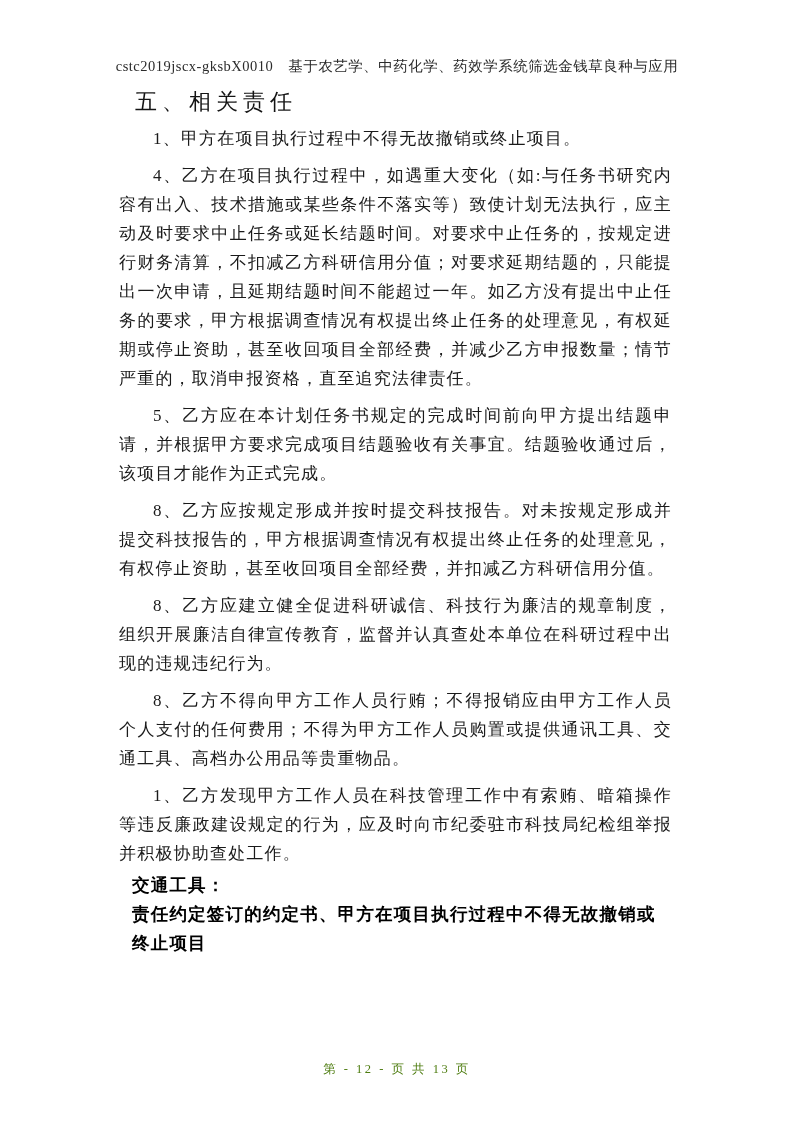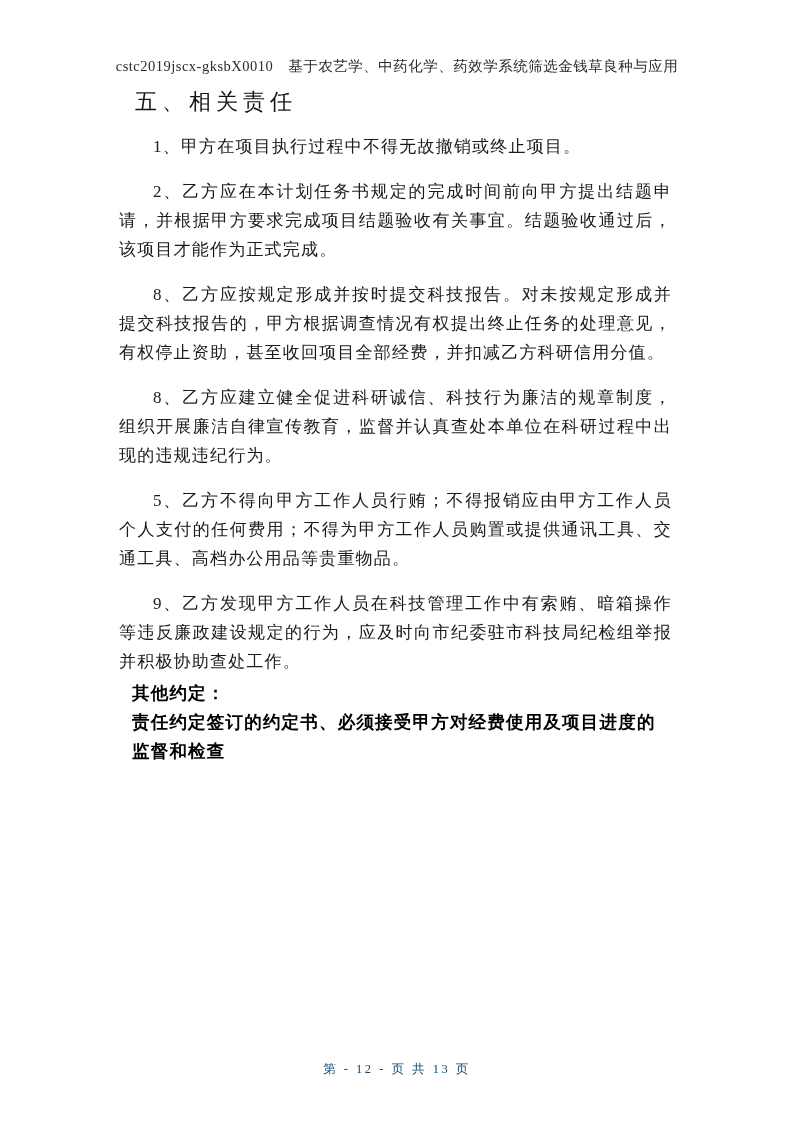--- a/index.html
+++ b/index.html
@@ -40,7 +40,7 @@
     padding: 0 84px 0 81px;
   }
   .clause {
-    margin: 16px 0 2px 0;
+    margin: 8px 0 2px 0;
     font-size: 17px;
     line-height: 29px;
     letter-spacing: 1.2px;

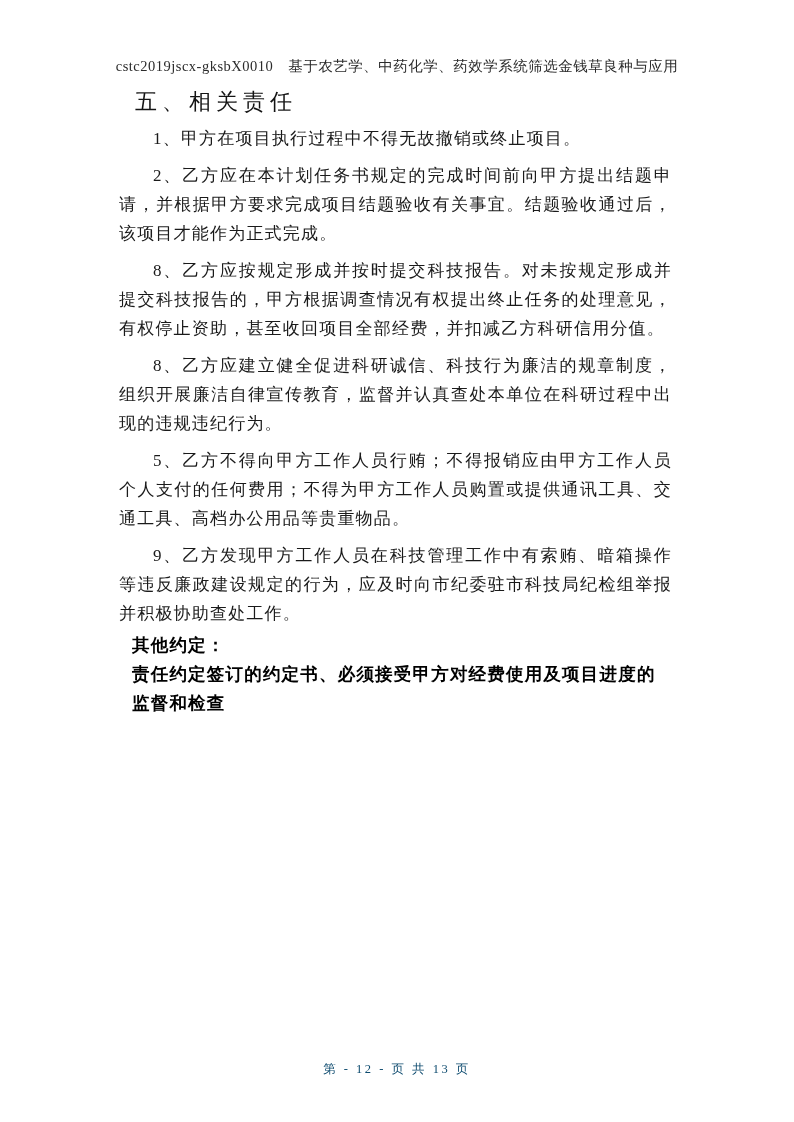--- a/index.html
+++ b/index.html
@@ -81,6 +81,7 @@
 
   <div class="clauses">
       <p class="clause">1、甲方在项目执行过程中不得无故撤销或终止项目。</p>
+      <p class="clause">4、乙方在项目执行过程中，如遇重大变化（如:与任务书研究内容有出入、技术措施或某些条件不落实等）致使计划无法执行，应主动及时要求中止任务或延长结题时间。对要求中止任务的，按规定进行财务清算，不扣减乙方科研信用分值；对要求延期结题的，只能提出一次申请，且延期结题时间不能超过一年。如乙方没有提出中止任务的要求，甲方根据调查情况有权提出终止任务的处理意见，有权延期或停止资助，甚至收回项目全部经费，并减少乙方申报数量；情节严重的，取消申报资格，直至追究法律责任。</p>
       <p class="clause">2、乙方应在本计划任务书规定的完成时间前向甲方提出结题申请，并根据甲方要求完成项目结题验收有关事宜。结题验收通过后，该项目才能作为正式完成。</p>
       <p class="clause">8、乙方应按规定形成并按时提交科技报告。对未按规定形成并提交科技报告的，甲方根据调查情况有权提出终止任务的处理意见，有权停止资助，甚至收回项目全部经费，并扣减乙方科研信用分值。</p>
       <p class="clause">8、乙方应建立健全促进科研诚信、科技行为廉洁的规章制度，组织开展廉洁自律宣传教育，监督并认真查处本单位在科研过程中出现的违规违纪行为。</p>

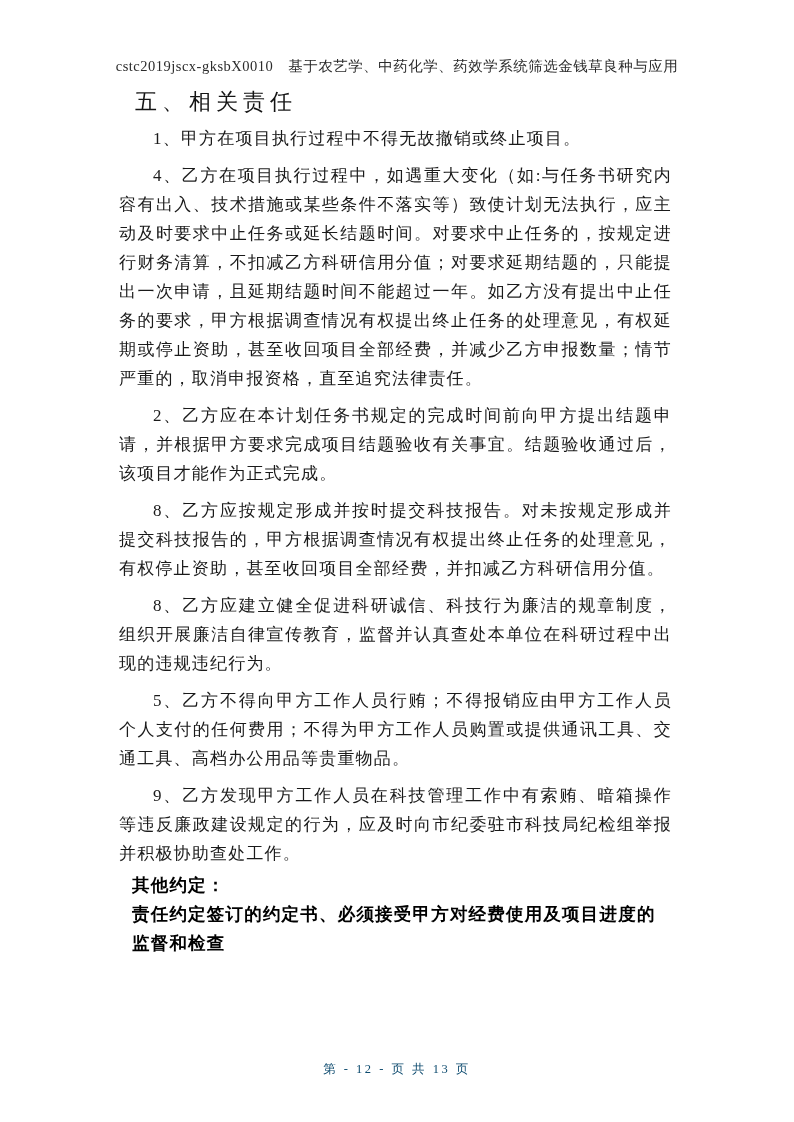--- a/index.html
+++ b/index.html
@@ -82,7 +82,7 @@
   <div class="clauses">
       <p class="clause">1、甲方在项目执行过程中不得无故撤销或终止项目。</p>
       <p class="clause">4、乙方在项目执行过程中，如遇重大变化（如:与任务书研究内容有出入、技术措施或某些条件不落实等）致使计划无法执行，应主动及时要求中止任务或延长结题时间。对要求中止任务的，按规定进行财务清算，不扣减乙方科研信用分值；对要求延期结题的，只能提出一次申请，且延期结题时间不能超过一年。如乙方没有提出中止任务的要求，甲方根据调查情况有权提出终止任务的处理意见，有权延期或停止资助，甚至收回项目全部经费，并减少乙方申报数量；情节严重的，取消申报资格，直至追究法律责任。</p>
-      <p class="clause">2、乙方应在本计划任务书规定的完成时间前向甲方提出结题申请，并根据甲方要求完成项目结题验收有关事宜。结题验收通过后，该项目才能作为正式完成。</p>
+      <p class="clause">5、乙方应在本计划任务书规定的完成时间前向甲方提出结题申请，并根据甲方要求完成项目结题验收有关事宜。结题验收通过后，该项目才能作为正式完成。</p>
       <p class="clause">8、乙方应按规定形成并按时提交科技报告。对未按规定形成并提交科技报告的，甲方根据调查情况有权提出终止任务的处理意见，有权停止资助，甚至收回项目全部经费，并扣减乙方科研信用分值。</p>
       <p class="clause">8、乙方应建立健全促进科研诚信、科技行为廉洁的规章制度，组织开展廉洁自律宣传教育，监督并认真查处本单位在科研过程中出现的违规违纪行为。</p>
       <p class="clause">5、乙方不得向甲方工作人员行贿；不得报销应由甲方工作人员个人支付的任何费用；不得为甲方工作人员购置或提供通讯工具、交通工具、高档办公用品等贵重物品。</p>

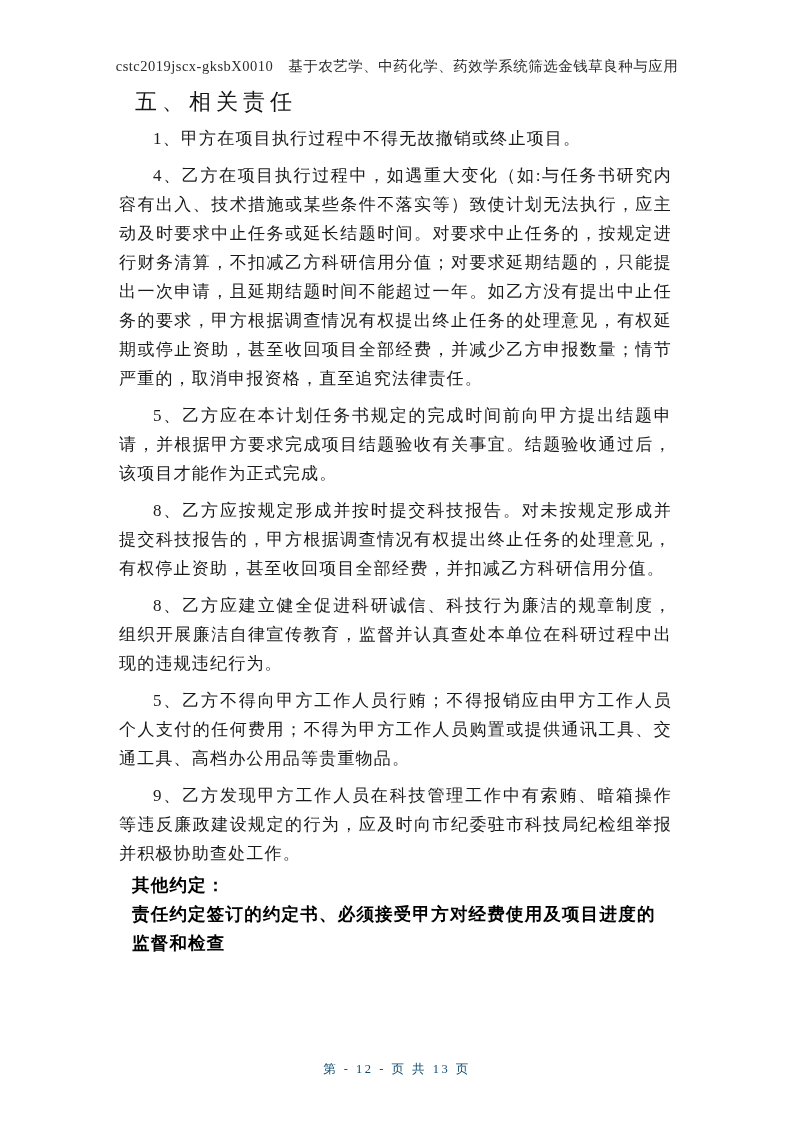--- a/index.html
+++ b/index.html
@@ -85,7 +85,7 @@
       <p class="clause">5、乙方应在本计划任务书规定的完成时间前向甲方提出结题申请，并根据甲方要求完成项目结题验收有关事宜。结题验收通过后，该项目才能作为正式完成。</p>
       <p class="clause">8、乙方应按规定形成并按时提交科技报告。对未按规定形成并提交科技报告的，甲方根据调查情况有权提出终止任务的处理意见，有权停止资助，甚至收回项目全部经费，并扣减乙方科研信用分值。</p>
       <p class="clause">8、乙方应建立健全促进科研诚信、科技行为廉洁的规章制度，组织开展廉洁自律宣传教育，监督并认真查处本单位在科研过程中出现的违规违纪行为。</p>
-      <p class="clause">5、乙方不得向甲方工作人员行贿；不得报销应由甲方工作人员个人支付的任何费用；不得为甲方工作人员购置或提供通讯工具、交通工具、高档办公用品等贵重物品。</p>
+      <p class="clause">8、乙方不得向甲方工作人员行贿；不得报销应由甲方工作人员个人支付的任何费用；不得为甲方工作人员购置或提供通讯工具、交通工具、高档办公用品等贵重物品。</p>
       <p class="clause">9、乙方发现甲方工作人员在科技管理工作中有索贿、暗箱操作等违反廉政建设规定的行为，应及时向市纪委驻市科技局纪检组举报并积极协助查处工作。</p>
     </div>
 

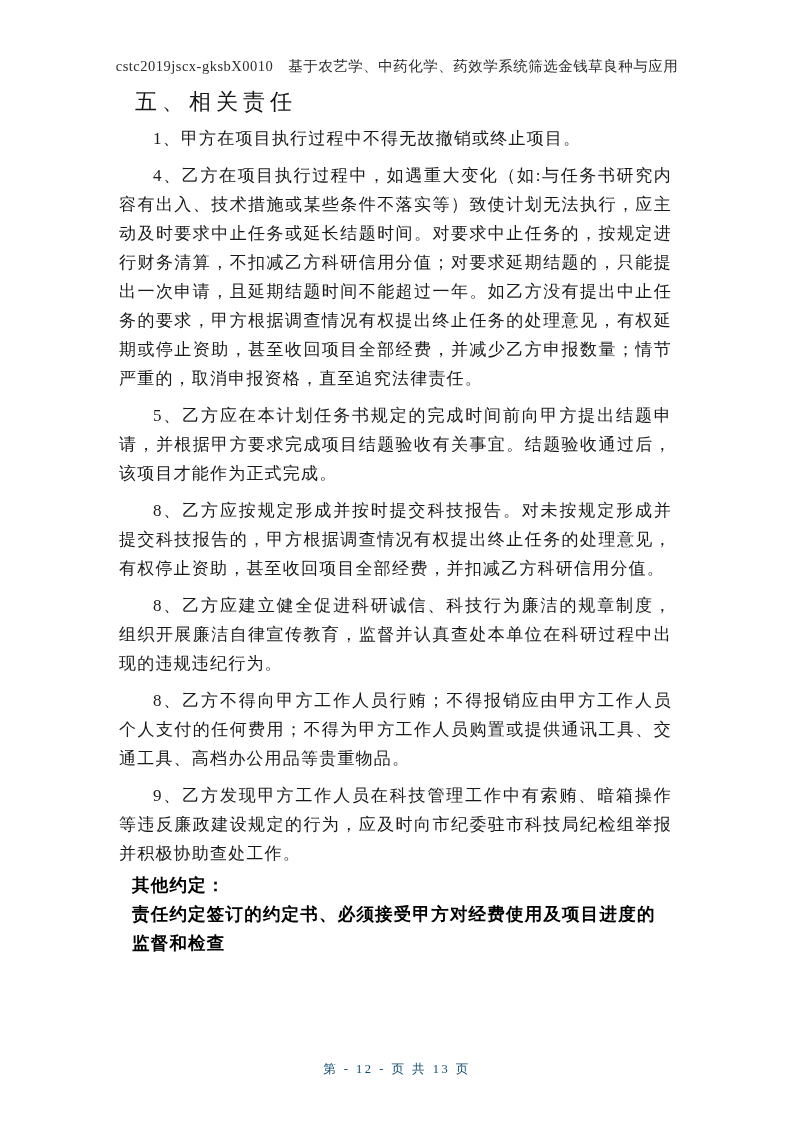--- a/index.html
+++ b/index.html
@@ -86,7 +86,7 @@
       <p class="clause">8、乙方应按规定形成并按时提交科技报告。对未按规定形成并提交科技报告的，甲方根据调查情况有权提出终止任务的处理意见，有权停止资助，甚至收回项目全部经费，并扣减乙方科研信用分值。</p>
       <p class="clause">8、乙方应建立健全促进科研诚信、科技行为廉洁的规章制度，组织开展廉洁自律宣传教育，监督并认真查处本单位在科研过程中出现的违规违纪行为。</p>
       <p class="clause">8、乙方不得向甲方工作人员行贿；不得报销应由甲方工作人员个人支付的任何费用；不得为甲方工作人员购置或提供通讯工具、交通工具、高档办公用品等贵重物品。</p>
-      <p class="clause">9、乙方发现甲方工作人员在科技管理工作中有索贿、暗箱操作等违反廉政建设规定的行为，应及时向市纪委驻市科技局纪检组举报并积极协助查处工作。</p>
+      <p class="clause">1、乙方发现甲方工作人员在科技管理工作中有索贿、暗箱操作等违反廉政建设规定的行为，应及时向市纪委驻市科技局纪检组举报并积极协助查处工作。</p>
     </div>
 
   <p class="bold-line first">其他约定：</p>

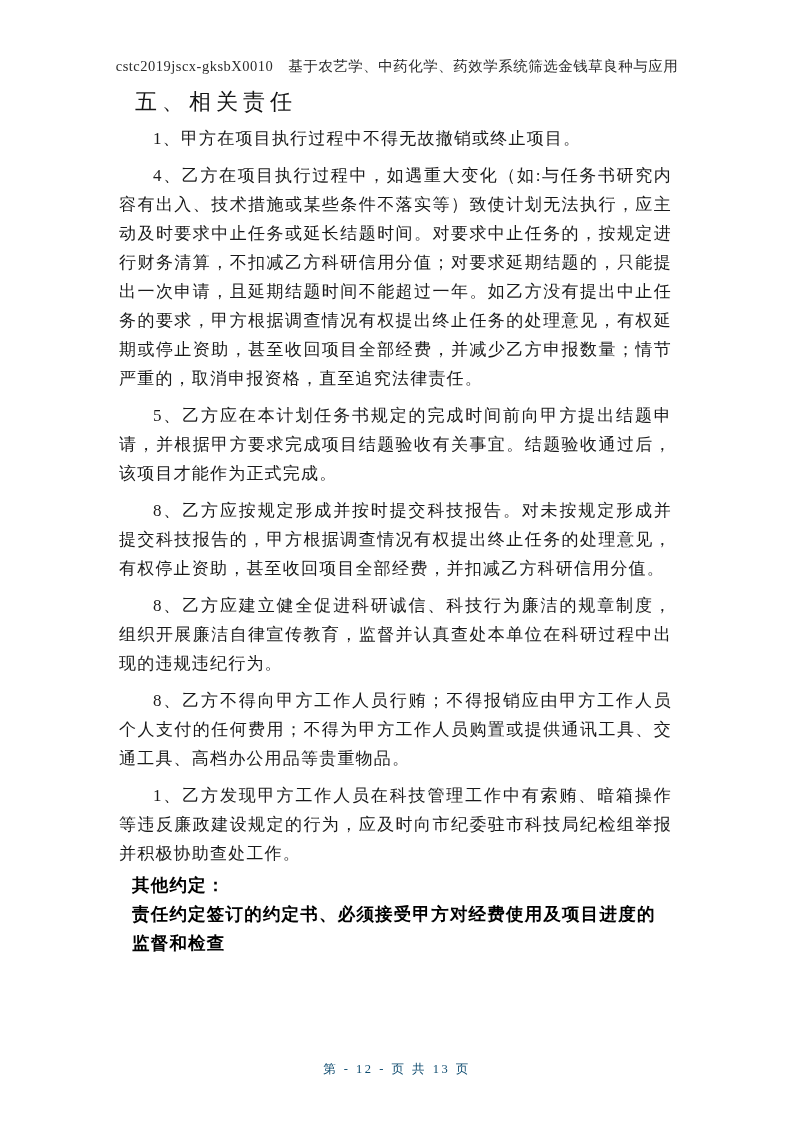--- a/index.html
+++ b/index.html
@@ -89,7 +89,7 @@
       <p class="clause">1、乙方发现甲方工作人员在科技管理工作中有索贿、暗箱操作等违反廉政建设规定的行为，应及时向市纪委驻市科技局纪检组举报并积极协助查处工作。</p>
     </div>
 
-  <p class="bold-line first">其他约定：</p>
+  <p class="bold-line first">交通工具：</p>
 
   <p class="bold-line">责任约定签订的约定书、必须接受甲方对经费使用及项目进度的监督和检查</p>
 

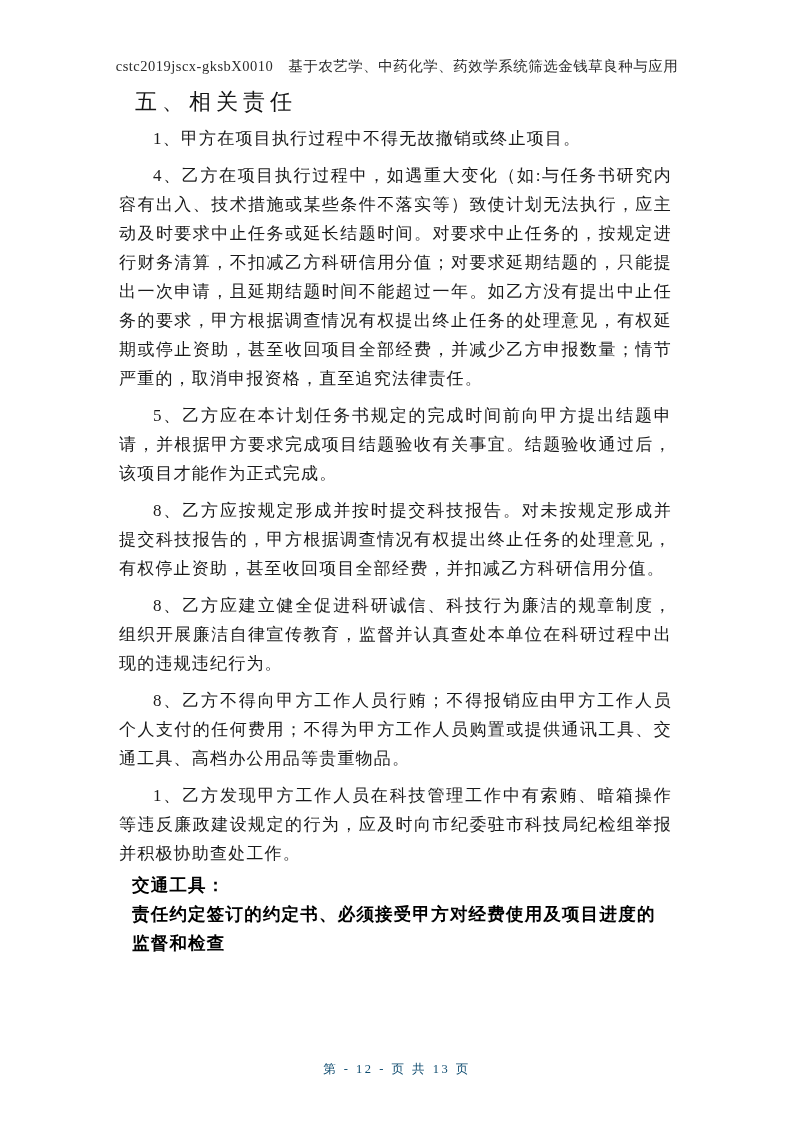--- a/index.html
+++ b/index.html
@@ -91,7 +91,7 @@
 
   <p class="bold-line first">交通工具：</p>
 
-  <p class="bold-line">责任约定签订的约定书、必须接受甲方对经费使用及项目进度的监督和检查</p>
+  <p class="bold-line">责任约定签订的约定书、甲方在项目执行过程中不得无故撤销或终止项目</p>
 
   <div class="footer">第 - 12 - 页 共 13 页</div>
 </div>

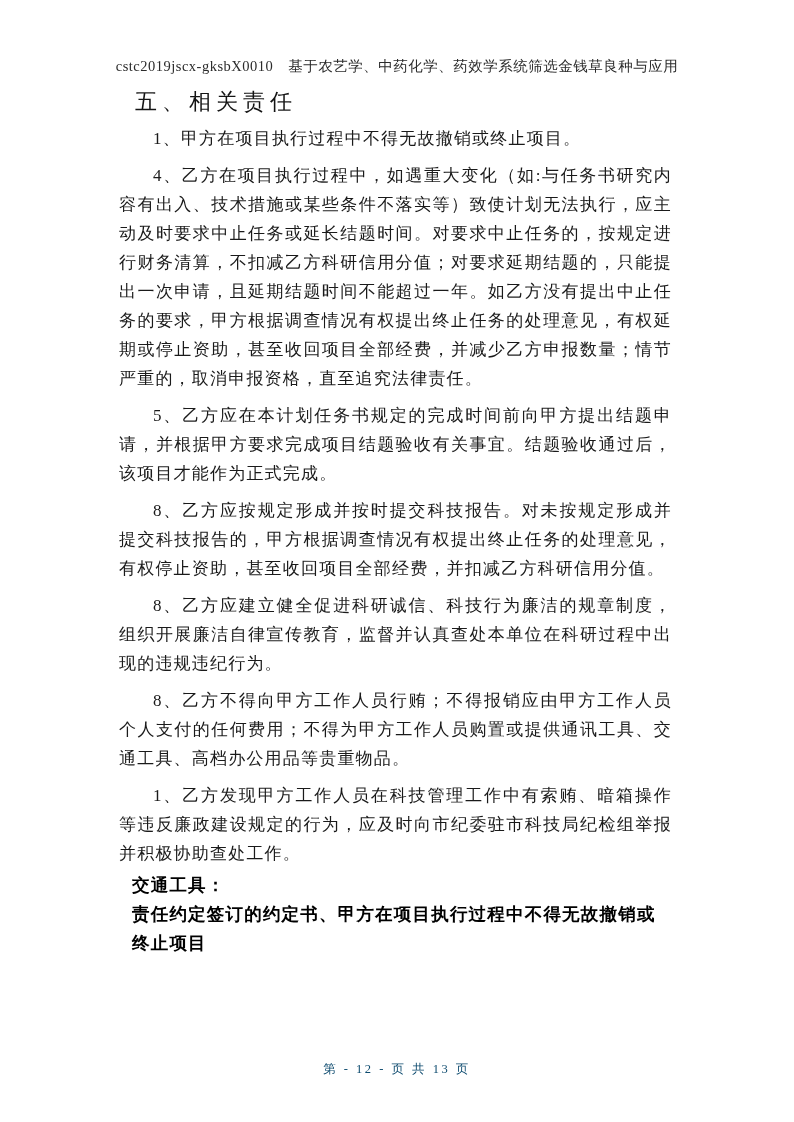--- a/index.html
+++ b/index.html
@@ -68,7 +68,7 @@
     text-align: center;
     font-size: 12.5px;
     letter-spacing: 2.5px;
-    color: #0c4a6e;
+    color: #4d7c0f;
   }
 </style>
 </head>

